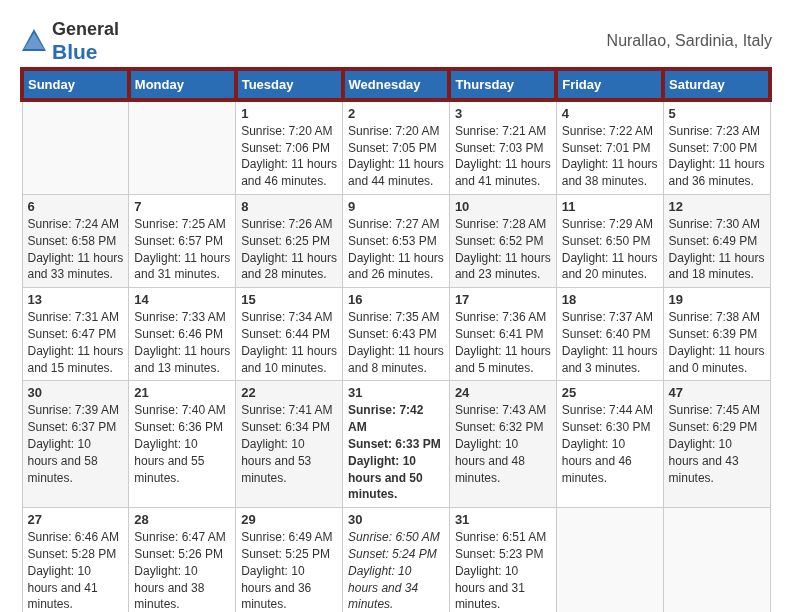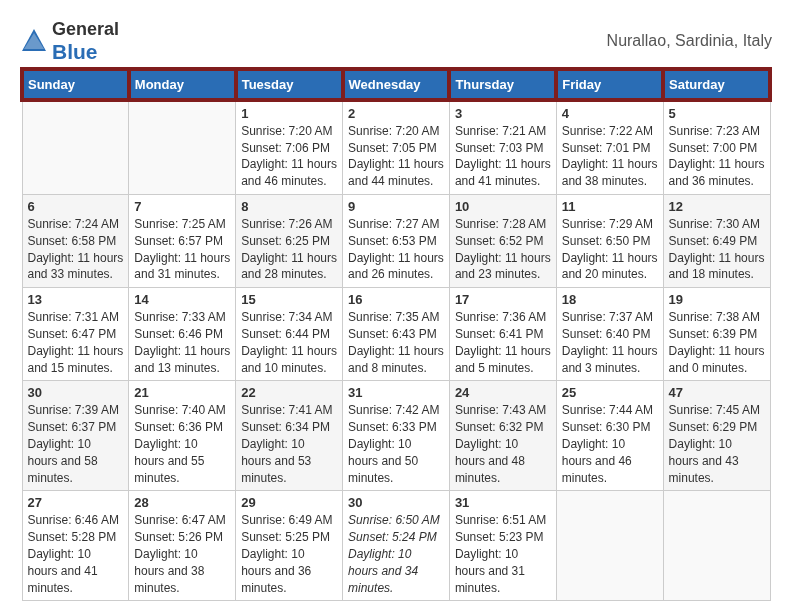--- a/index.html
+++ b/index.html
@@ -203,7 +203,7 @@
         <td><span class="day-num">22</span><span class="day-info" style="white-space: pre-line;">Sunrise: 7:41 AM
 Sunset: 6:34 PM
 Daylight: 10 hours and 53 minutes.</span></td>
-        <td><span class="day-num">31</span><span class="day-info" style="white-space: pre-line;">Sunrise: 7:42 AM
+        <td><span class="day-num">31</span><span class="day-info" style="white-space: pre-line; font-weight: bold;">Sunrise: 7:42 AM
 Sunset: 6:33 PM
 Daylight: 10 hours and 50 minutes.</span></td>
         <td><span class="day-num">24</span><span class="day-info" style="white-space: pre-line;">Sunrise: 7:43 AM

